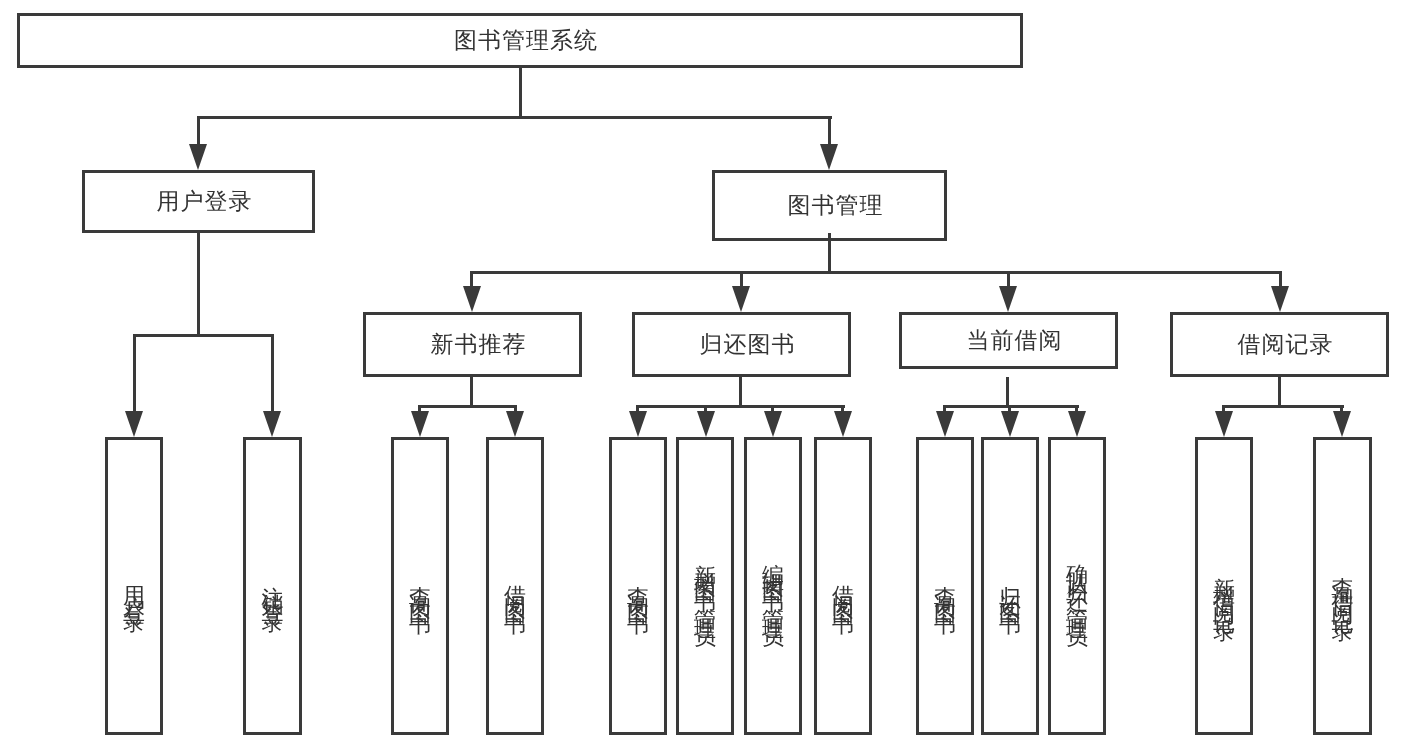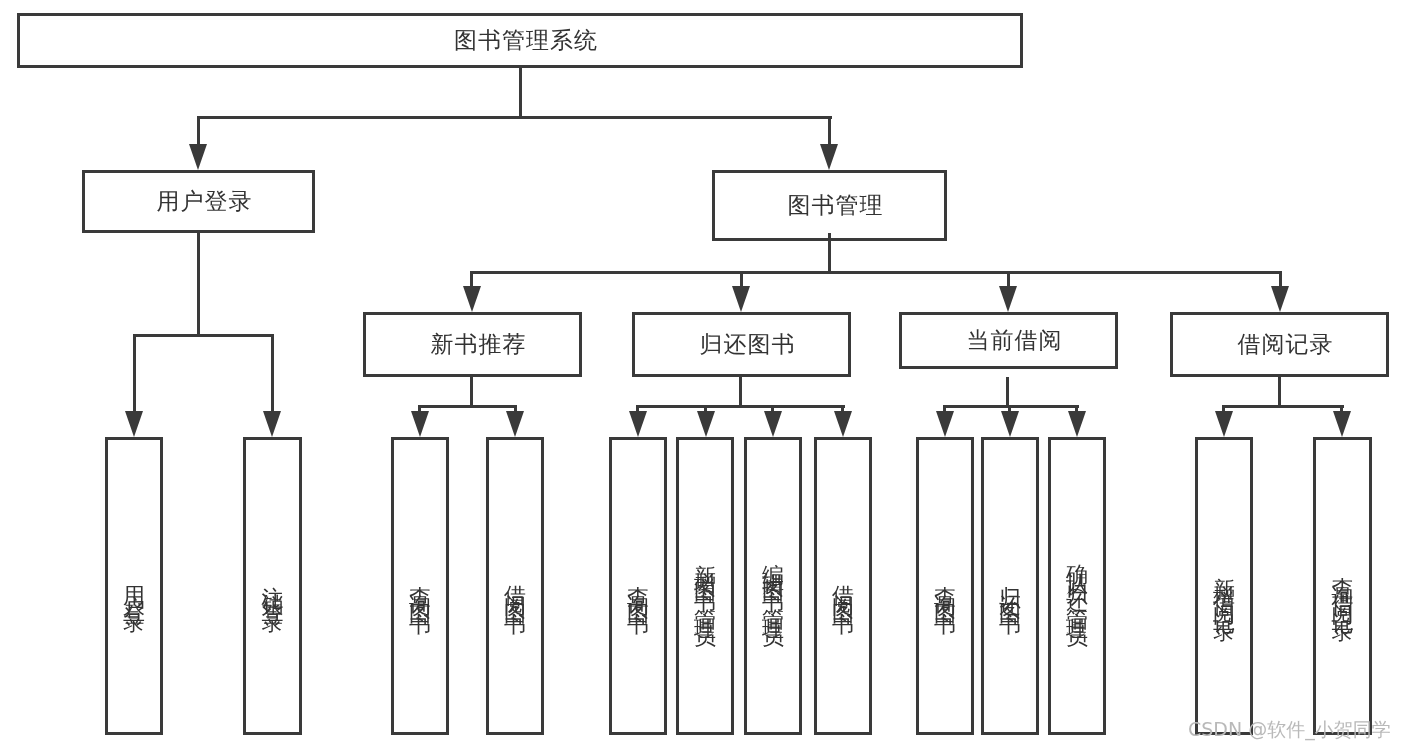--- a/index.html
+++ b/index.html
@@ -167,7 +167,6 @@
   <div class="vbox" style="left:1195px;">新增借阅记录</div>
   <div class="vbox" style="left:1313px; width:59px;">查询借阅记录</div>
 
-  <div class="watermark">CSDN @软件_小贺同学</div>
 </div>
 
 </body></html>

